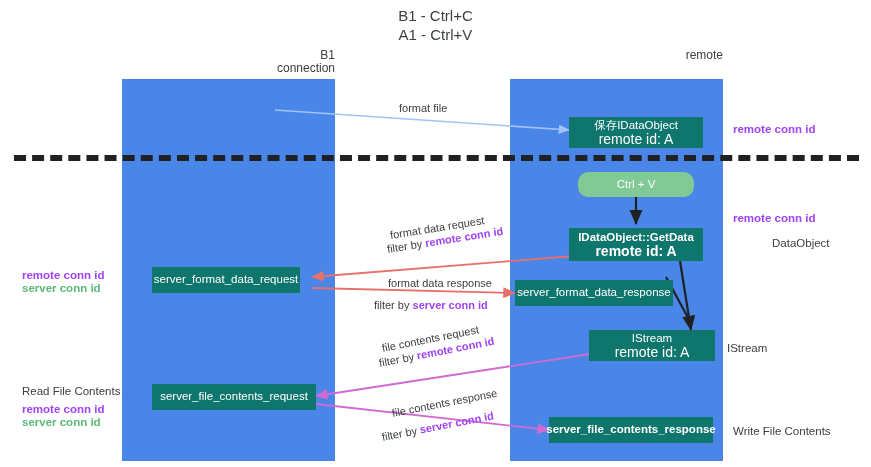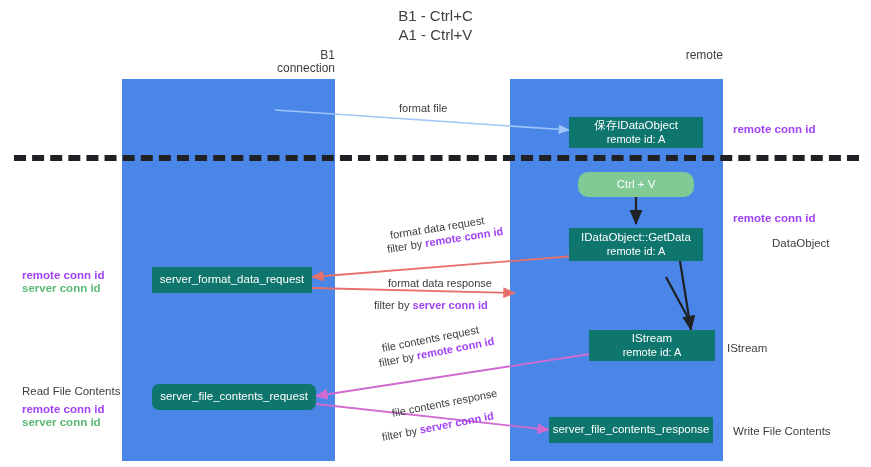--- a/index.html
+++ b/index.html
@@ -42,7 +42,7 @@
   }
   .box.green{background:#81c995;}
   .box.orange{background:#0f766e;}
-  .box .l2{font-size:11px;}
+  .box .l2{font-size:14px;}
 
   
   .side-label{

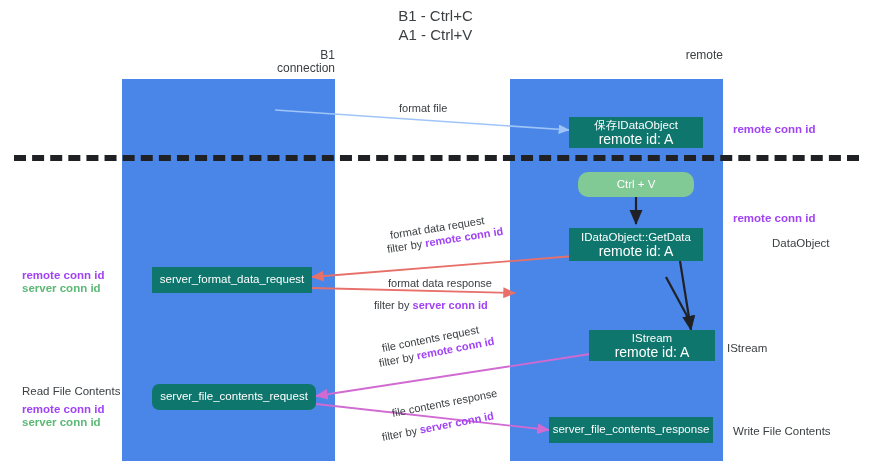--- a/index.html
+++ b/index.html
@@ -129,7 +129,7 @@
     <span>Ctrl + V</span>
   </div>
 
-  <div class="box orange" style="left:569px;top:228px;width:134px;height:33px;">
+  <div class="box orange" style="left:569px;top:228px;width:134px;height:33px;font-weight:bold;">
     <span>IDataObject::GetData</span>
     <span class="l2">remote id: A</span>
   </div>

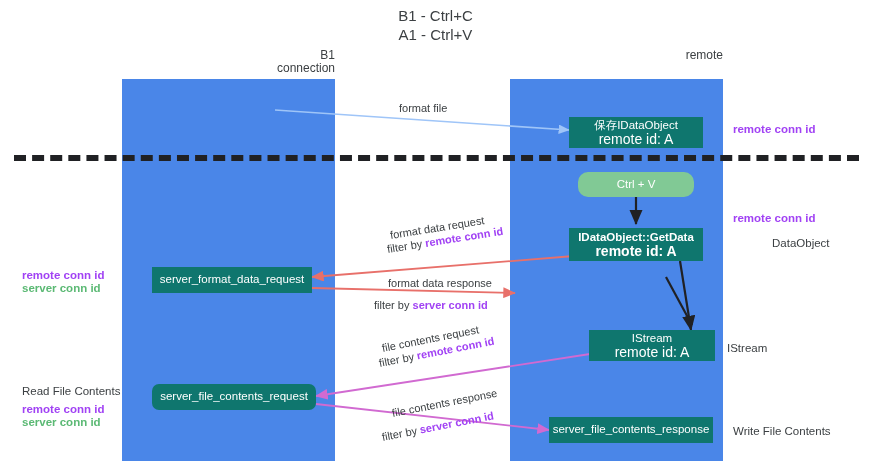--- a/index.html
+++ b/index.html
@@ -134,7 +134,7 @@
     <span class="l2">remote id: A</span>
   </div>
 
-  <div class="box orange" style="left:152px;top:267px;width:160px;height:26px;">
+  <div class="box orange" style="left:152px;top:267px;width:148px;height:26px;">
     <span>server_format_data_request</span>
   </div>
 

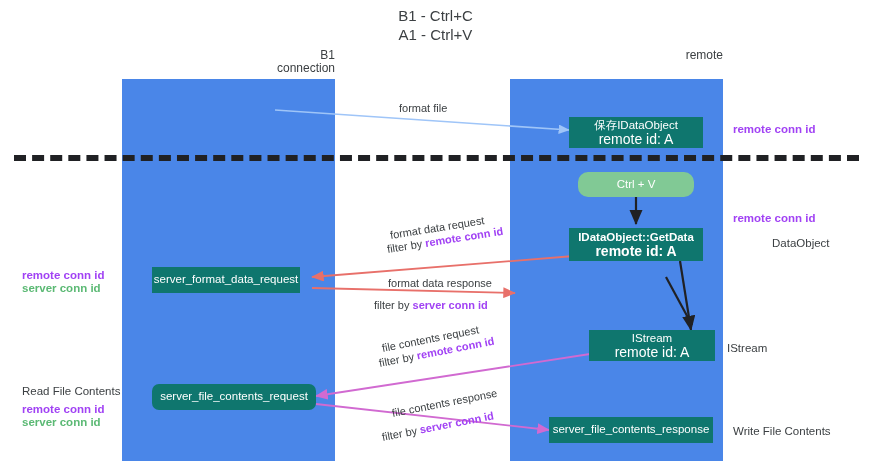--- a/index.html
+++ b/index.html
@@ -138,6 +138,9 @@
     <span>server_format_data_request</span>
   </div>
 
+  <div class="box orange" style="left:515px;top:280px;width:158px;height:26px;">
+    <span>server_format_data_response</span>
+  </div>
 
   <div class="box orange" style="left:589px;top:330px;width:126px;height:31px;">
     <span>IStream</span>

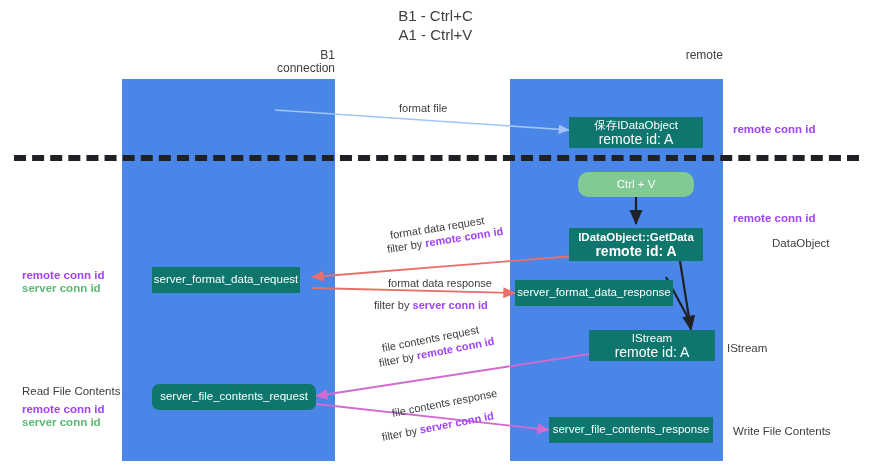--- a/index.html
+++ b/index.html
@@ -147,7 +147,7 @@
     <span class="l2">remote id: A</span>
   </div>
 
-  <div class="box orange" style="left:152px;top:384px;width:164px;height:26px;border-radius:7px;">
+  <div class="box orange" style="left:152px;top:384px;width:164px;height:26px;">
     <span>server_file_contents_request</span>
   </div>
 

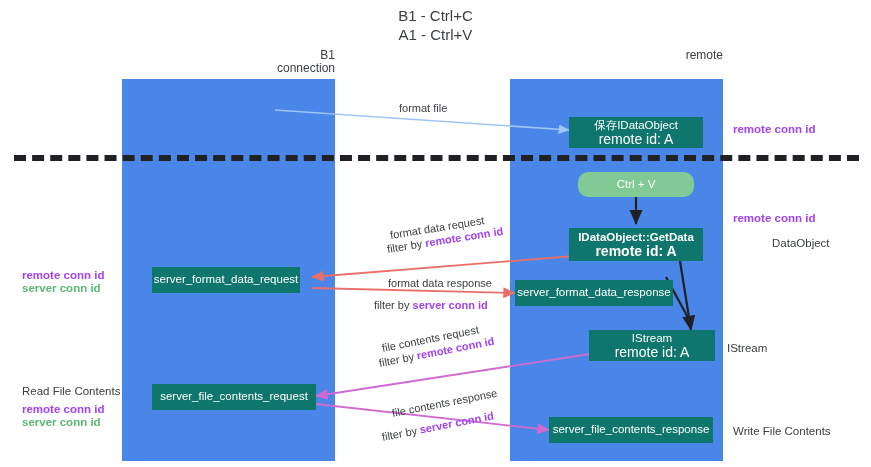--- a/index.html
+++ b/index.html
@@ -151,7 +151,7 @@
     <span>server_file_contents_request</span>
   </div>
 
-  <div class="box orange" style="left:549px;top:417px;width:164px;height:26px;">
+  <div class="box orange" style="left:549px;top:417px;width:164px;height:26px;font-weight:bold;">
     <span>server_file_contents_response</span>
   </div>
 

